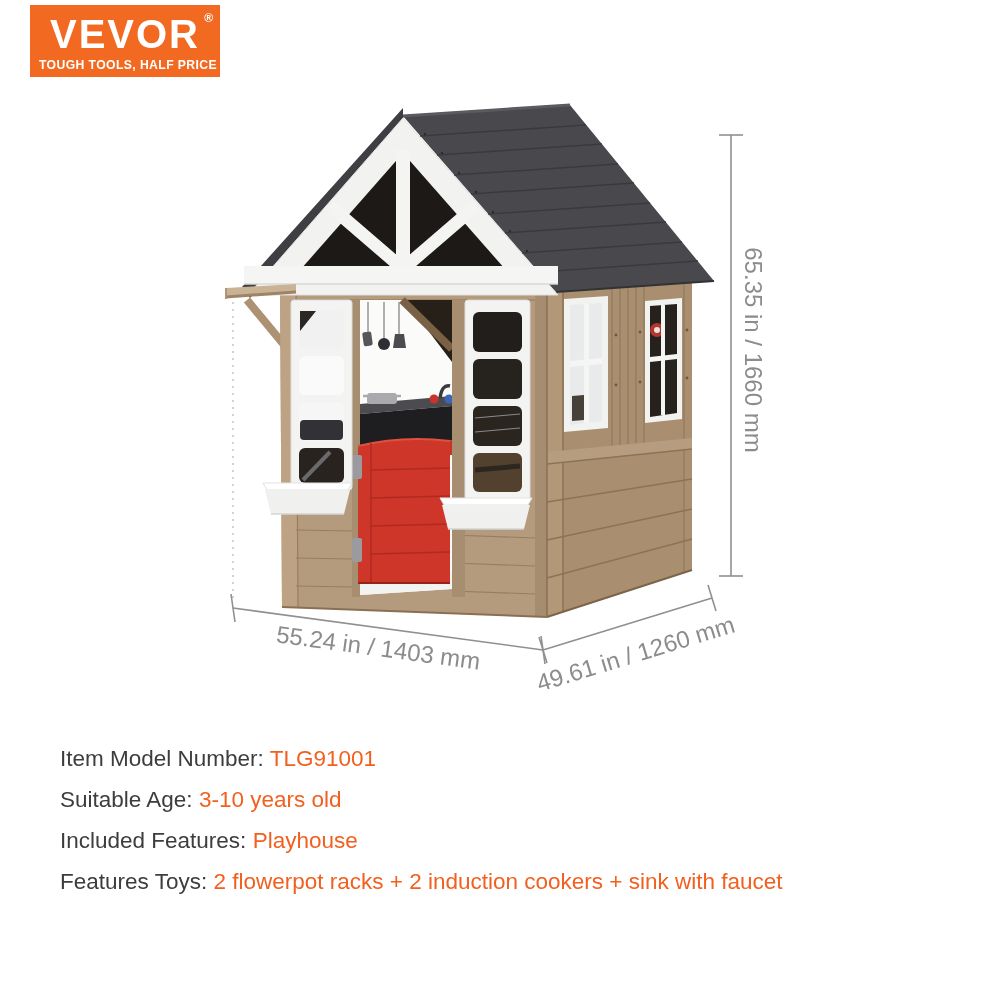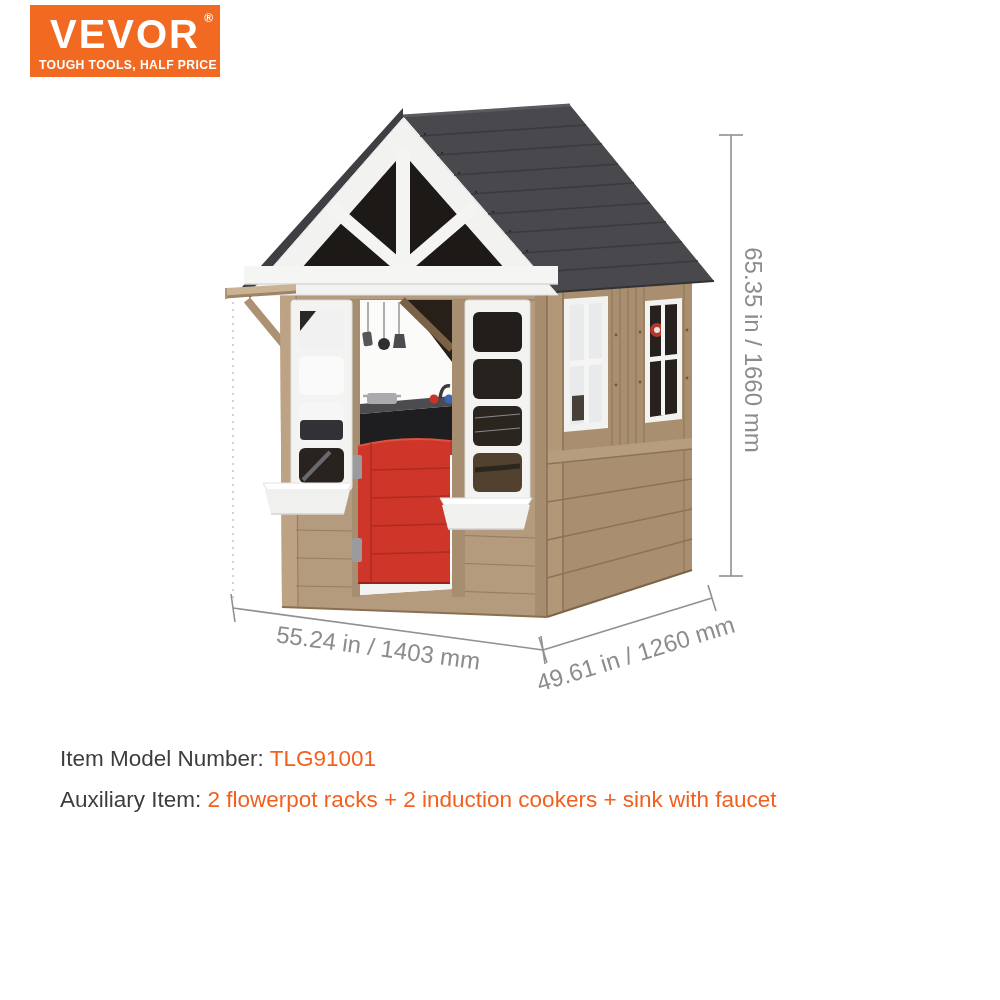--- a/index.html
+++ b/index.html
@@ -233,6 +233,10 @@
       <span class="val">TLG91001</span>
     </div>
     <div class="spec-row">
+      <span class="lbl">Suitable Age:</span>
+      <span class="val">3-10 years old</span>
+    </div>
+    <div class="spec-row">
       <span class="lbl">Auxiliary Item:</span>
       <span class="val">2 flowerpot racks + 2 induction cookers + sink with faucet</span>
       <br>

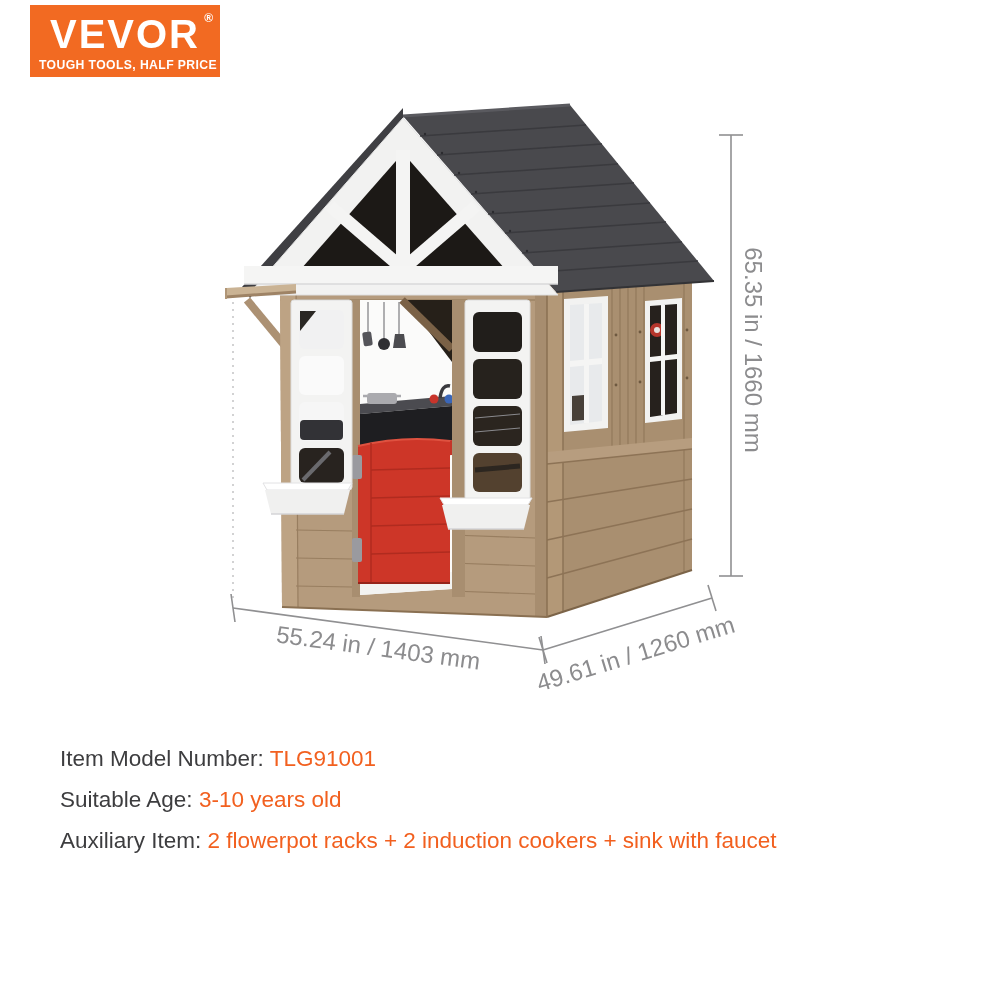--- a/index.html
+++ b/index.html
@@ -237,6 +237,10 @@
       <span class="val">3-10 years old</span>
     </div>
     <div class="spec-row">
+      <span class="lbl">Included Features:</span>
+      <span class="val">Playhouse</span>
+    </div>
+    <div class="spec-row">
       <span class="lbl">Auxiliary Item:</span>
       <span class="val">2 flowerpot racks + 2 induction cookers + sink with faucet</span>
       <br>

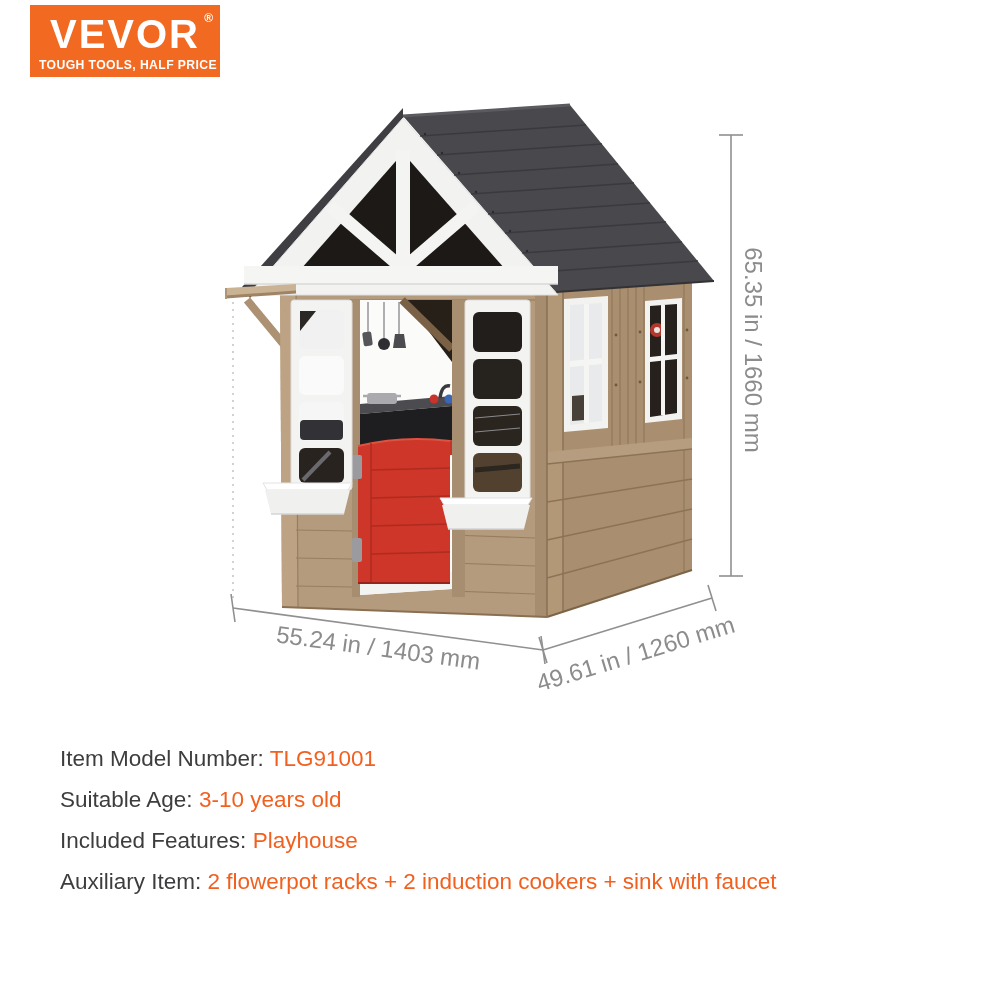--- a/index.html
+++ b/index.html
@@ -241,7 +241,7 @@
       <span class="val">Playhouse</span>
     </div>
     <div class="spec-row">
-      <span class="lbl">Auxiliary Item:</span>
+      <span class="lbl">Features Toys:</span>
       <span class="val">2 flowerpot racks + 2 induction cookers + sink with faucet</span>
       <br>
     </div>

